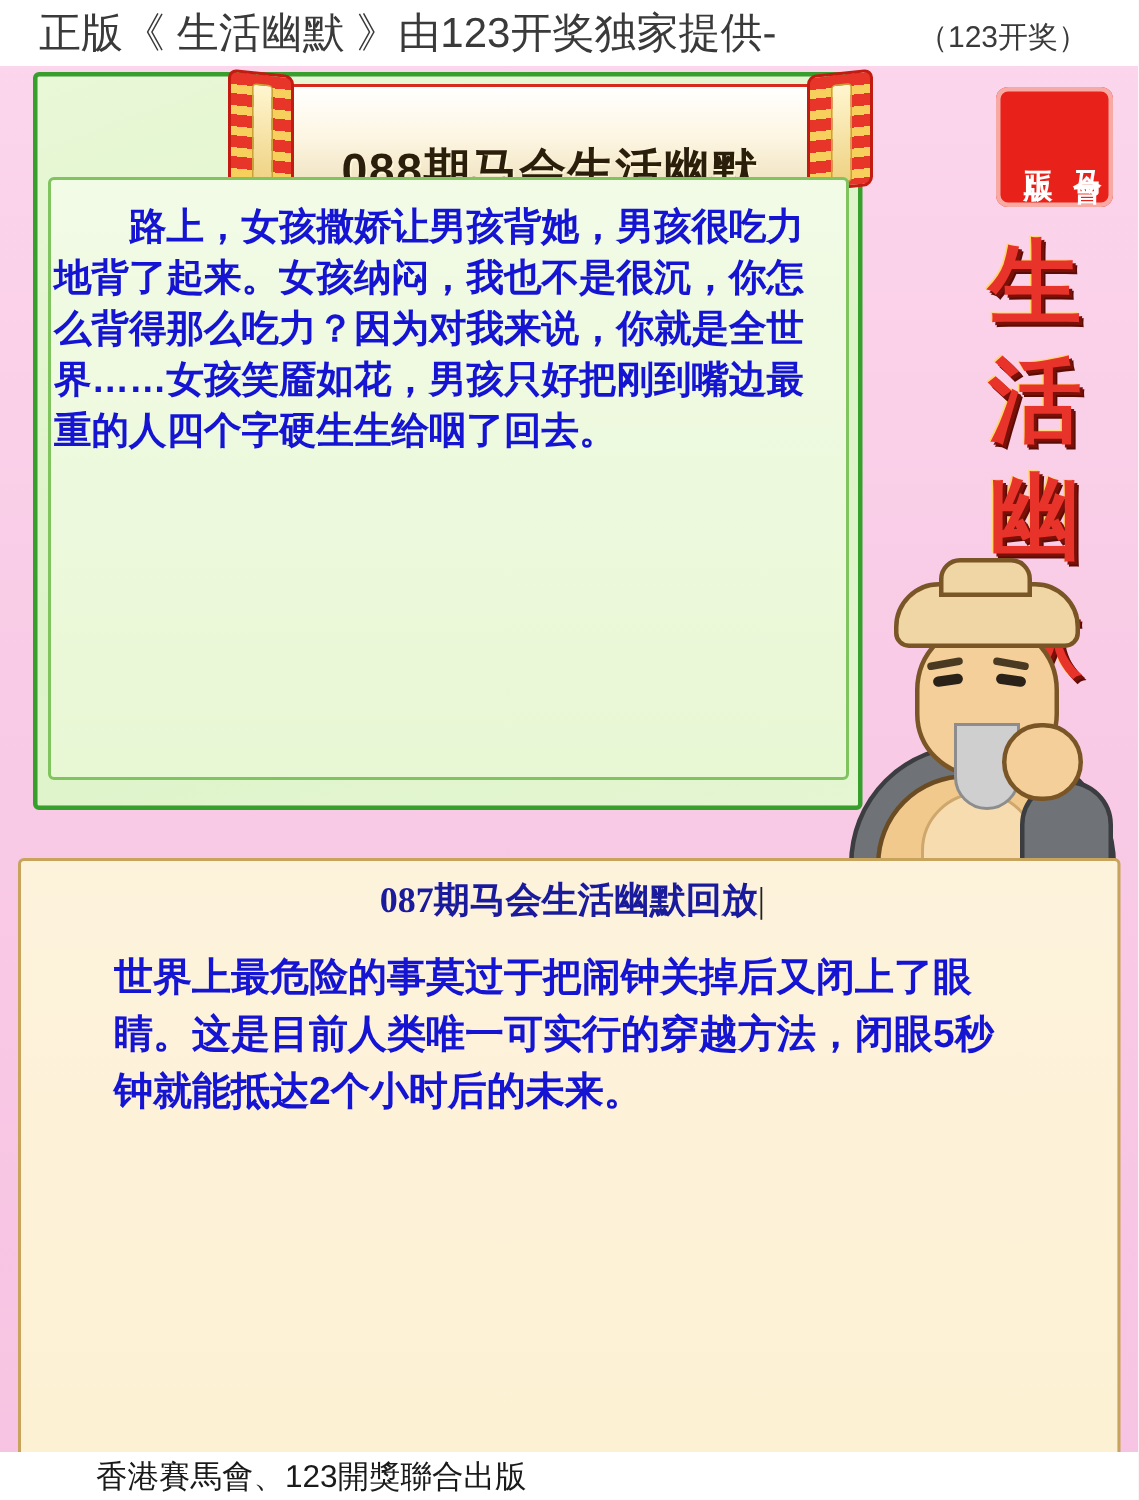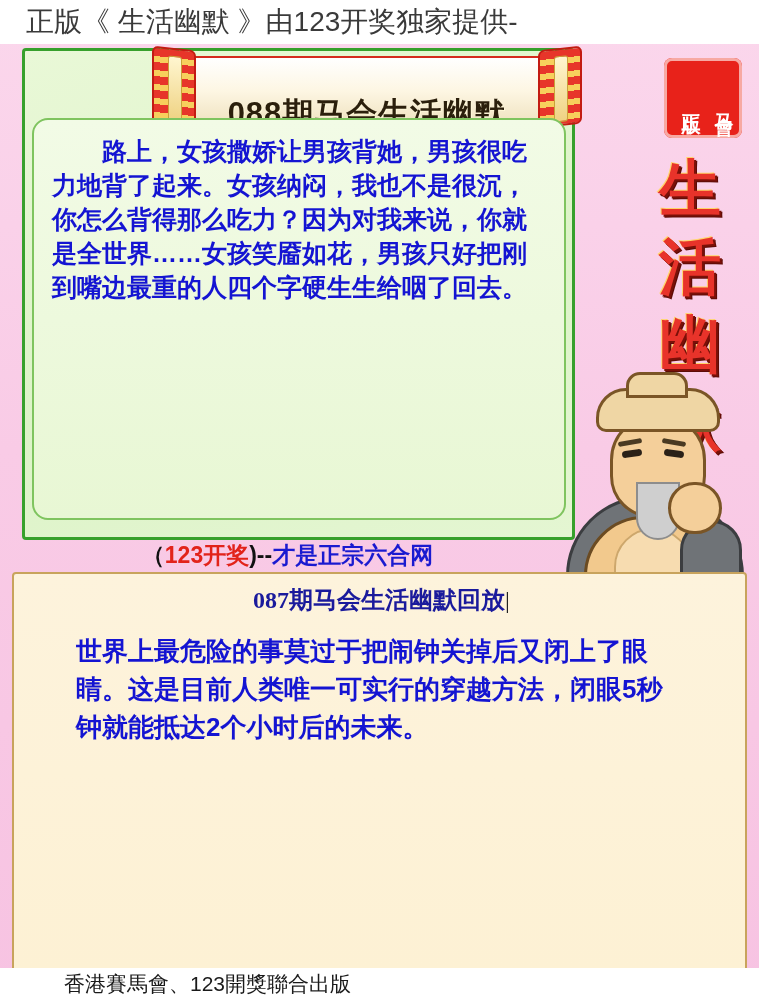--- a/index.html
+++ b/index.html
@@ -379,6 +379,7 @@
 
   <div class="top-bar">
     <div class="top-left">正版《 生活幽默 》由123开奖独家提供-</div>
+    <div class="top-right">（123开奖）</div>
   </div>
 
   <div class="board"></div>

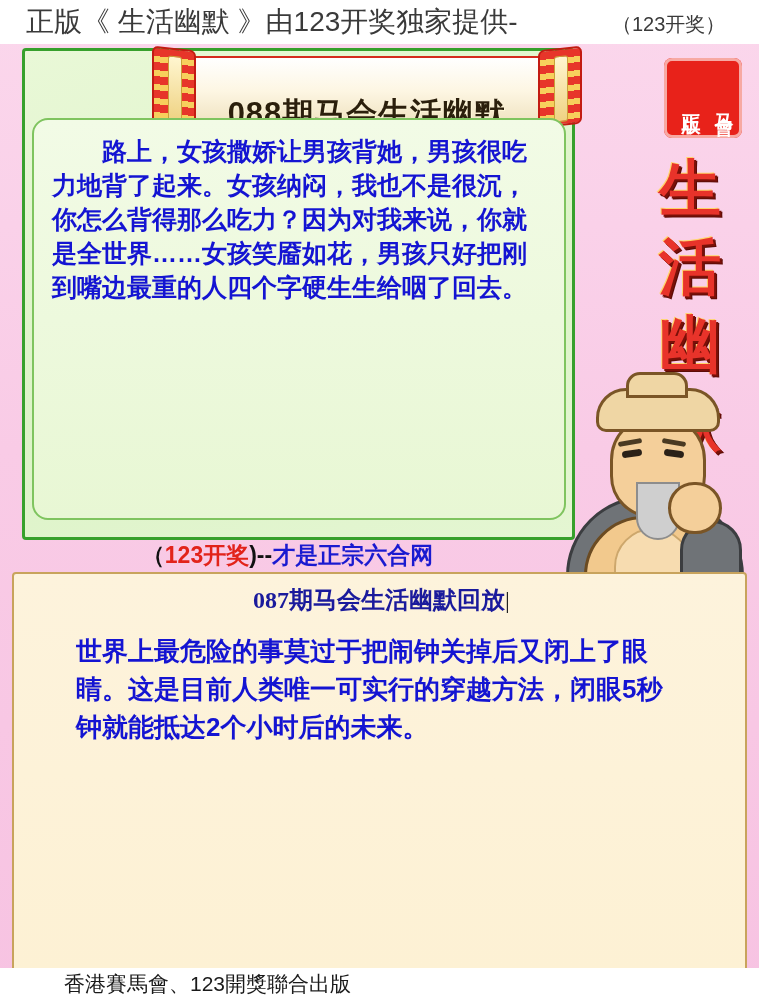--- a/index.html
+++ b/index.html
@@ -139,9 +139,9 @@
     height: 402px;
     background: linear-gradient(180deg,#f2fbe6 0%, #e8f7d4 100%);
     border: 2px solid #7fc45f;
-    border-radius: 16px;
-    box-sizing: border-box;
-    padding: 14px 18px 0 18px;
+    border-radius: 4px;
+    box-sizing: border-box;
+    padding: 14px 18px 0 2px;
   }
   .joke-text {
     font-size: 25px;

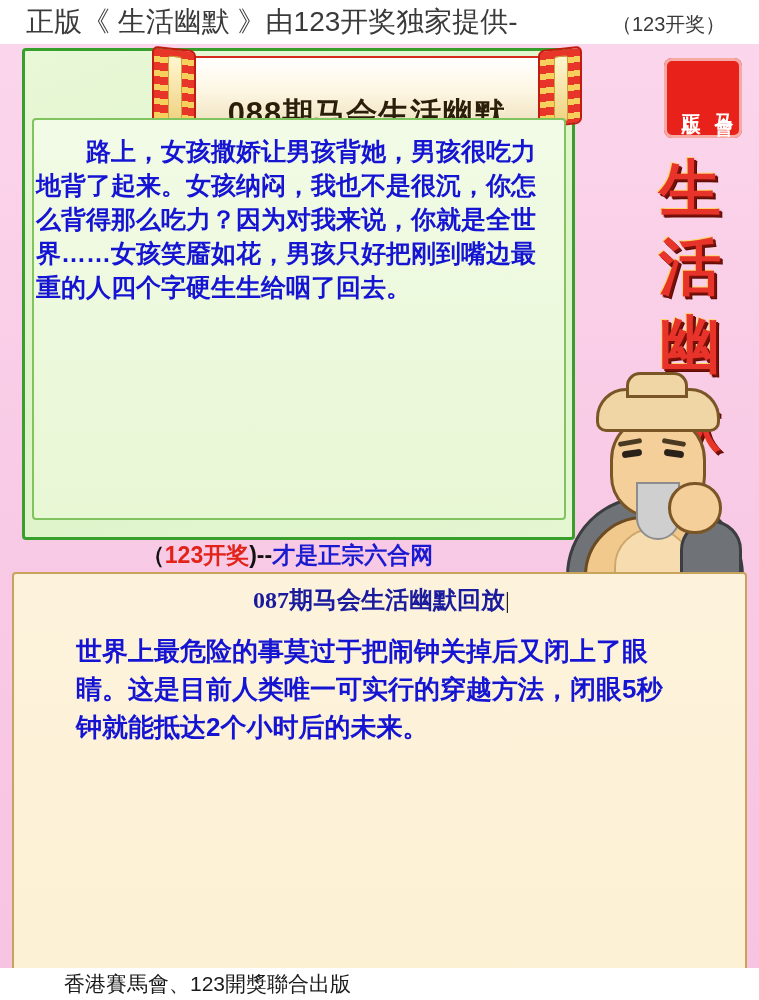--- a/index.html
+++ b/index.html
@@ -396,9 +396,6 @@
     <div class="joke-text">路上，女孩撒娇让男孩背她，男孩很吃力地背了起来。女孩纳闷，我也不是很沉，你怎么背得那么吃力？因为对我来说，你就是全世界……女孩笑靥如花，男孩只好把刚到嘴边最重的人四个字硬生生给咽了回去。</div>
   </div>
 
-  <div class="mid-caption">
-    <span>（</span><span class="red">123开奖</span><span>)--</span><span class="blue">才是正宗六合网</span>
-  </div>
 
   <div class="stamp">
     <div class="col">正版</div>

